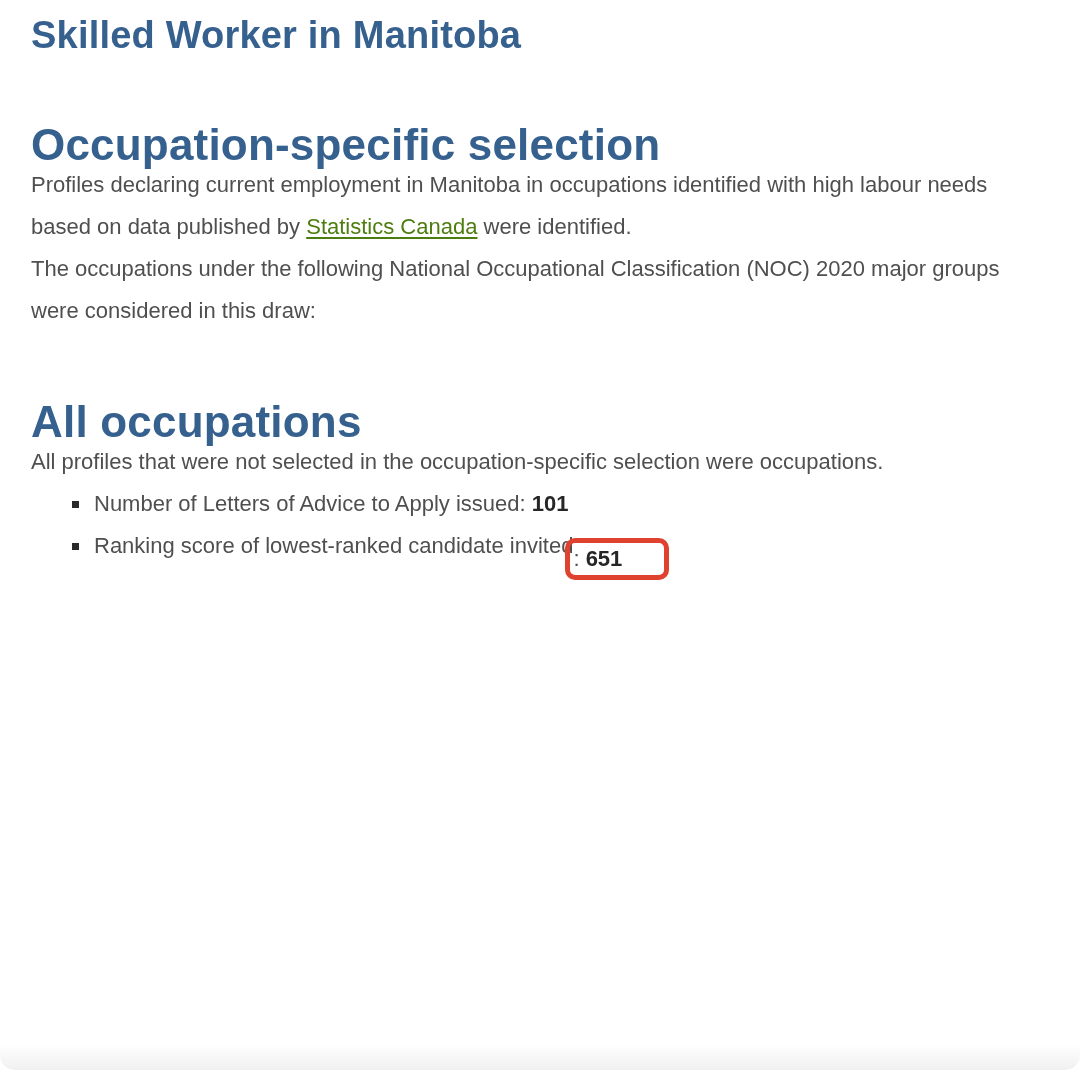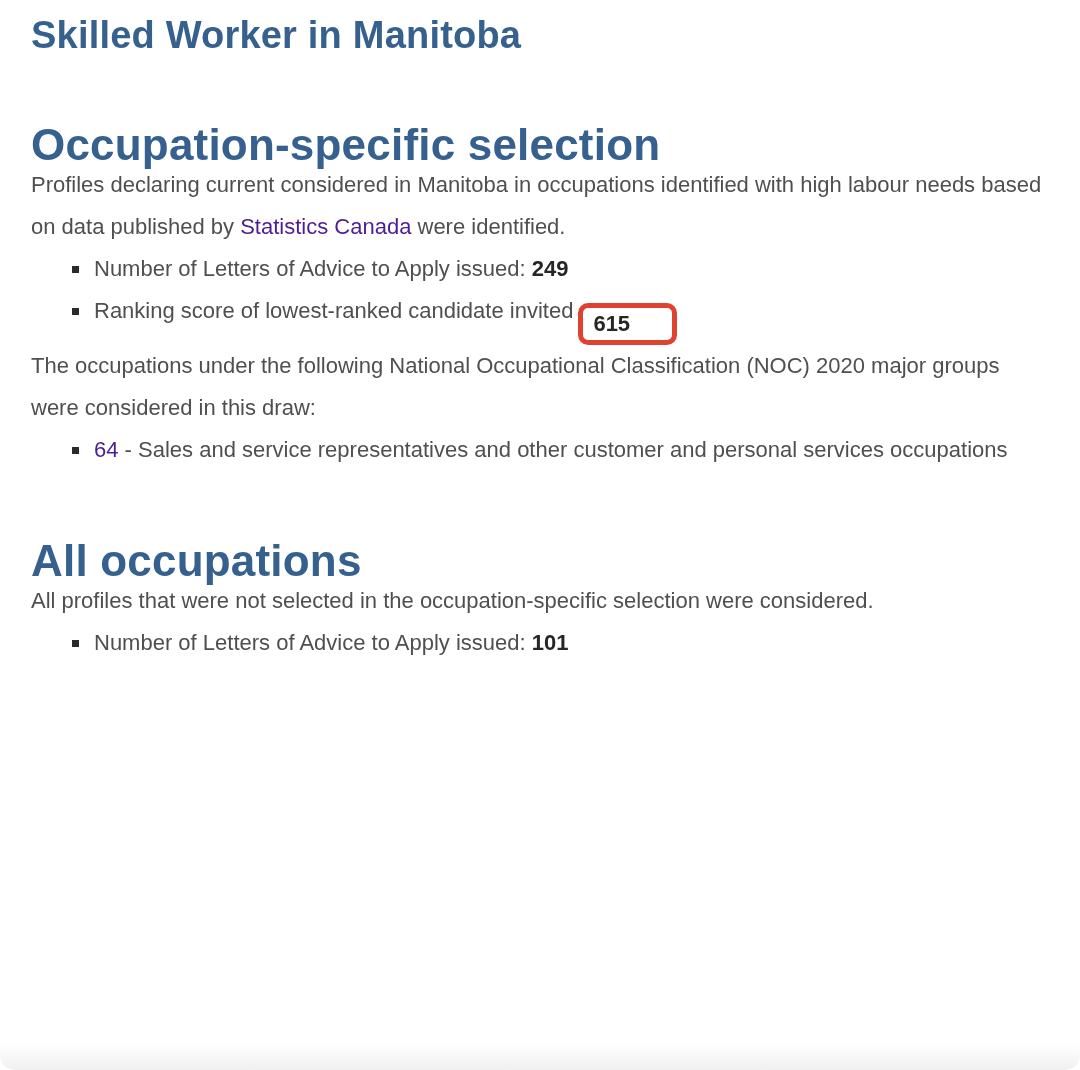--- a/index.html
+++ b/index.html
@@ -111,7 +111,7 @@
 
   <h2 class="h2-first">Occupation-specific selection</h2>
 
-  <p class="para p-intro"><span>Profiles declaring current considered in Manitoba in occupations identified with high labour needs based on data published by </span><a class="link">Statistics Canada</a><span> were identified.</span></p>
+  <p class="para p-intro"><span>Profiles declaring current employment in Manitoba in occupations identified with high labour needs based on data published by </span><a class="link">Statistics Canada</a><span> were identified.</span></p>
 
   <ul class="bullet-list ul-stats-1">
     <li><span>Number of Letters of Advice to Apply issued: </span><strong class="value">249</strong></li>

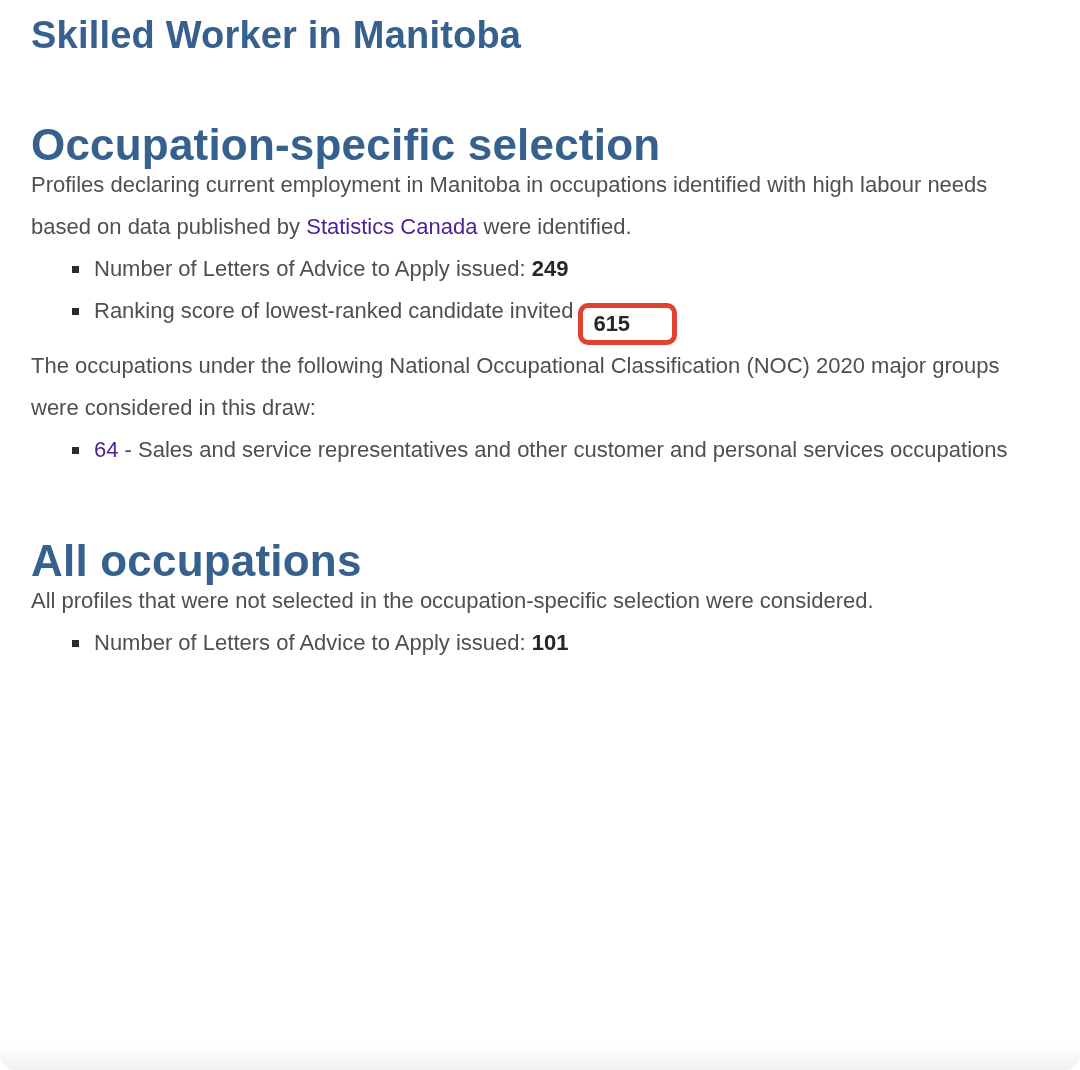--- a/index.html
+++ b/index.html
@@ -72,7 +72,8 @@
     color: #262626;
   }
   a.link {
-    color: #4c1d95;
+    color: #4d7c0f;
+    text-decoration: underline;
     text-underline-offset: 3px;
     cursor: pointer;
   }

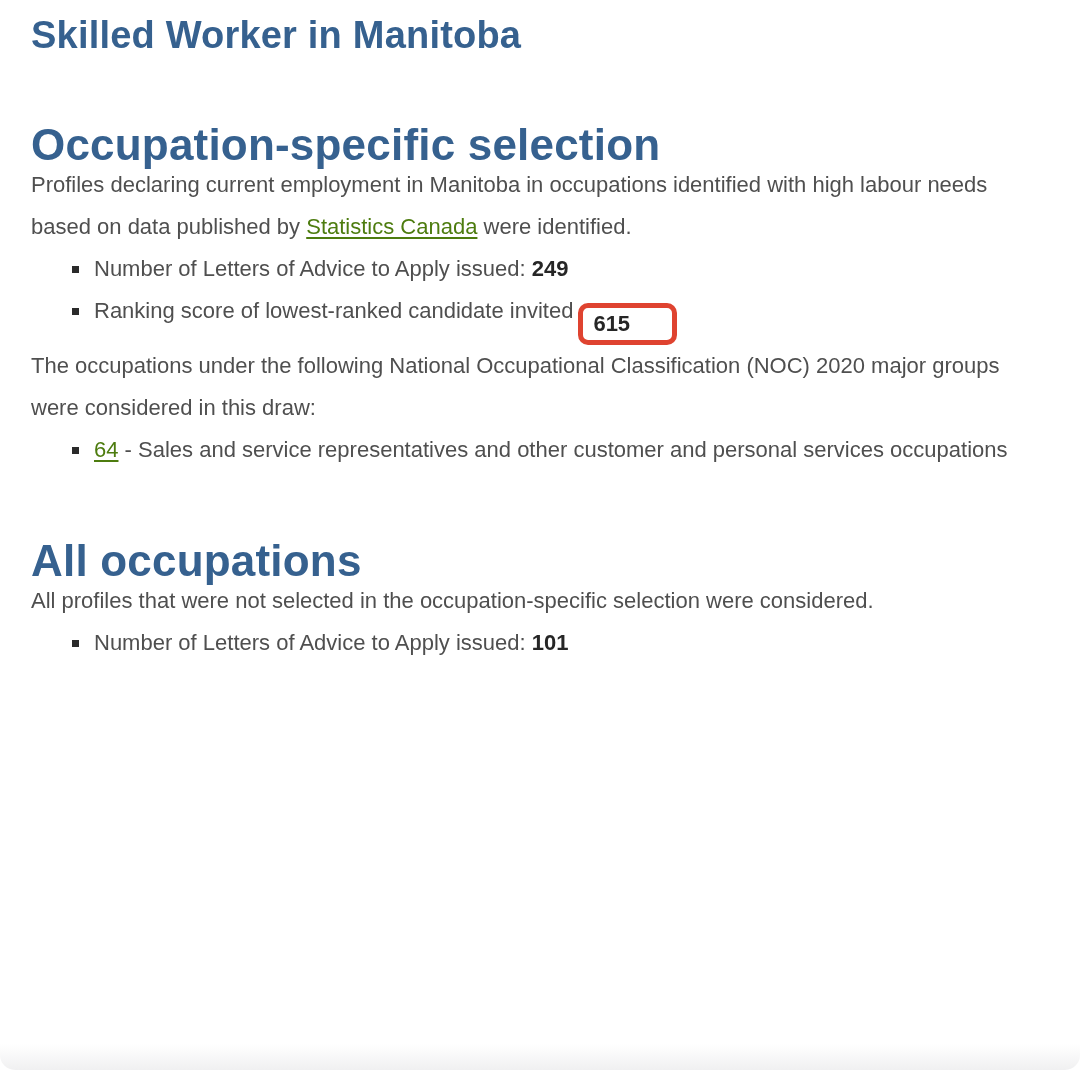--- a/index.html
+++ b/index.html
@@ -114,10 +114,6 @@
 
   <p class="para p-intro"><span>Profiles declaring current employment in Manitoba in occupations identified with high labour needs based on data published by </span><a class="link">Statistics Canada</a><span> were identified.</span></p>
 
-  <ul class="bullet-list ul-stats-1">
-    <li><span>Number of Letters of Advice to Apply issued: </span><strong class="value">249</strong></li>
-    <li><span>Ranking score of lowest-ranked candidate invited</span><span class="redbox redbox-615"><strong class="value">615</strong></span></li>
-  </ul>
 
   <p class="para p-noc">The occupations under the following National Occupational Classification (NOC) 2020 major groups were considered in this draw:</p>
 

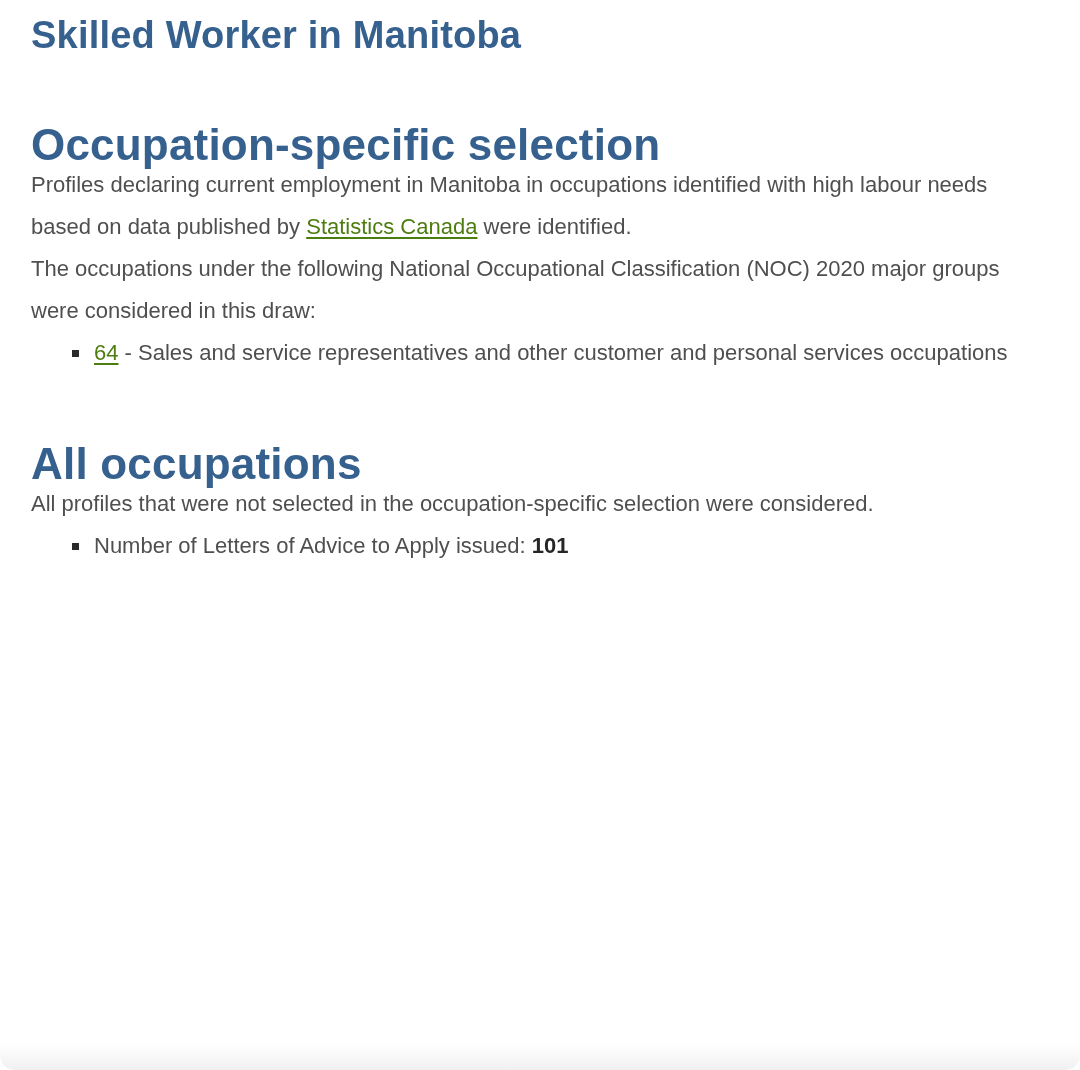--- a/index.html
+++ b/index.html
@@ -118,7 +118,6 @@
   <p class="para p-noc">The occupations under the following National Occupational Classification (NOC) 2020 major groups were considered in this draw:</p>
 
   <ul class="bullet-list ul-noc">
-    <li><a class="link">64</a><span> - Sales and service representatives and other customer and personal services occupations</span></li>
   </ul>
 
   <h2 class="h2-second">All occupations</h2>

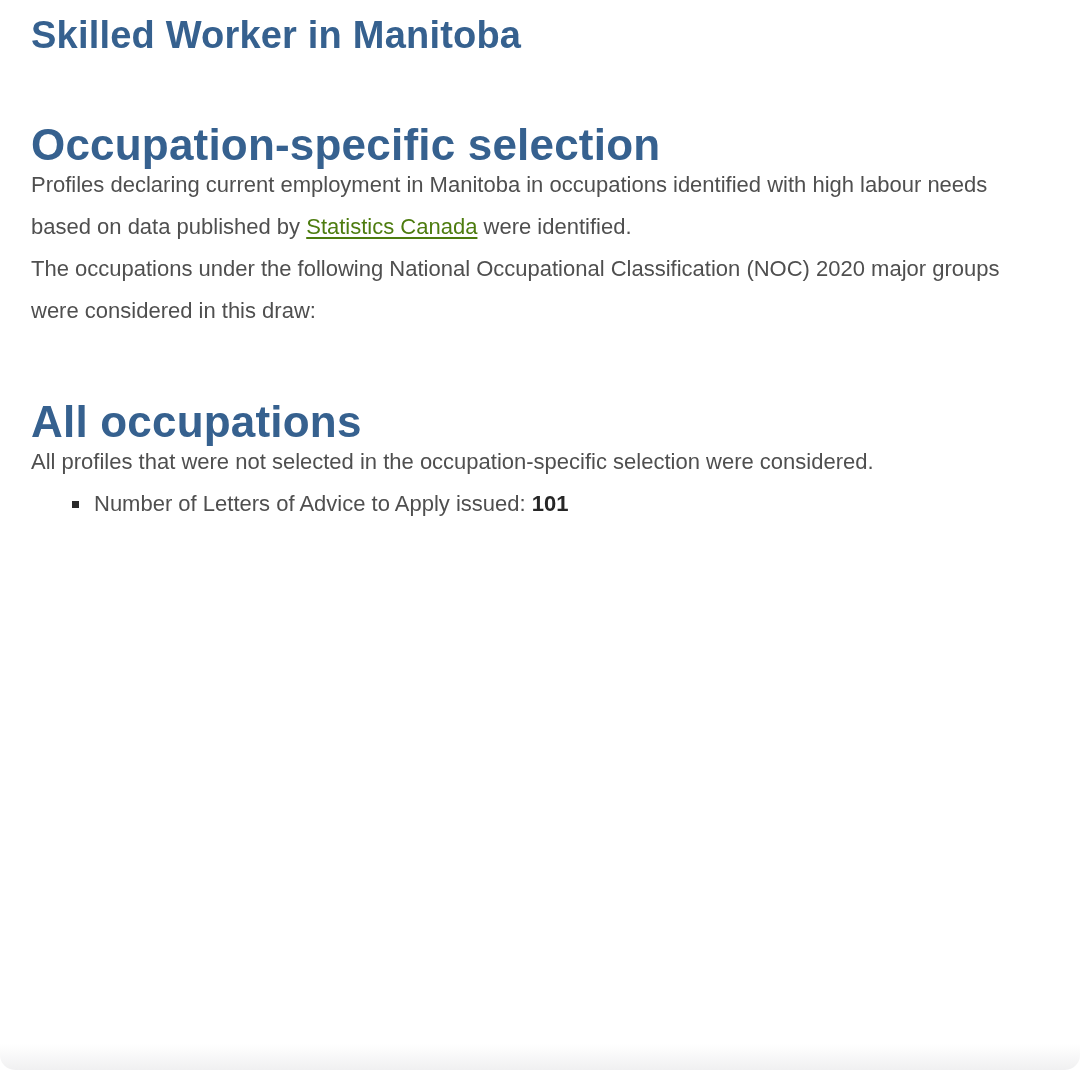--- a/index.html
+++ b/index.html
@@ -122,7 +122,7 @@
 
   <h2 class="h2-second">All occupations</h2>
 
-  <p class="para p-allintro">All profiles that were not selected in the occupation-specific selection were considered.</p>
+  <p class="para p-allintro">All profiles that were not selected in the occupation-specific selection were occupations.</p>
 
   <ul class="bullet-list ul-stats-2">
     <li><span>Number of Letters of Advice to Apply issued: </span><strong class="value">101</strong></li>

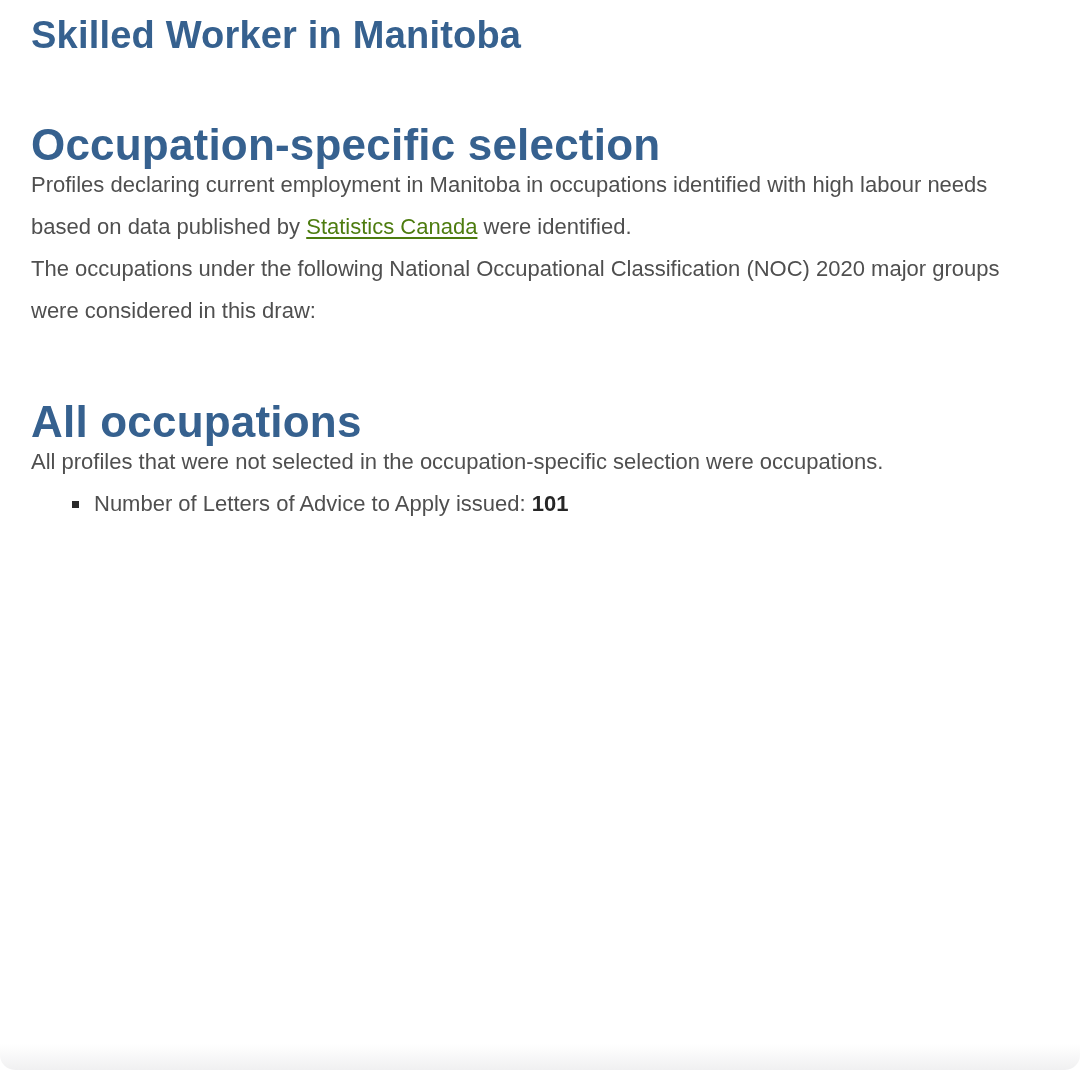--- a/index.html
+++ b/index.html
@@ -126,6 +126,7 @@
 
   <ul class="bullet-list ul-stats-2">
     <li><span>Number of Letters of Advice to Apply issued: </span><strong class="value">101</strong></li>
+    <li><span>Ranking score of lowest-ranked candidate invited</span><span class="redbox redbox-651"><span>: </span><strong class="value">651</strong></span></li>
   </ul>
 
   <div class="bottom-fade"></div>

